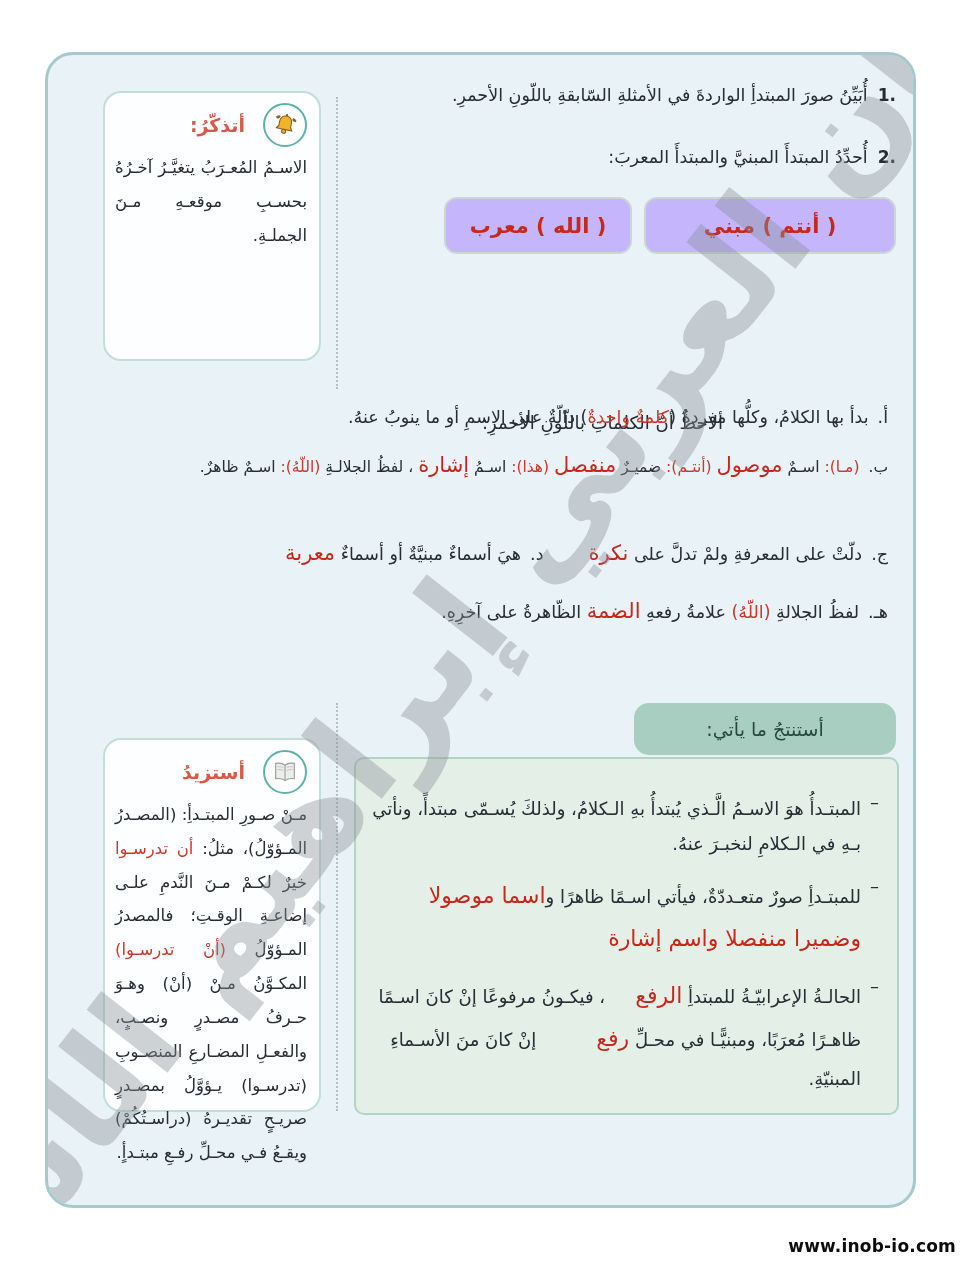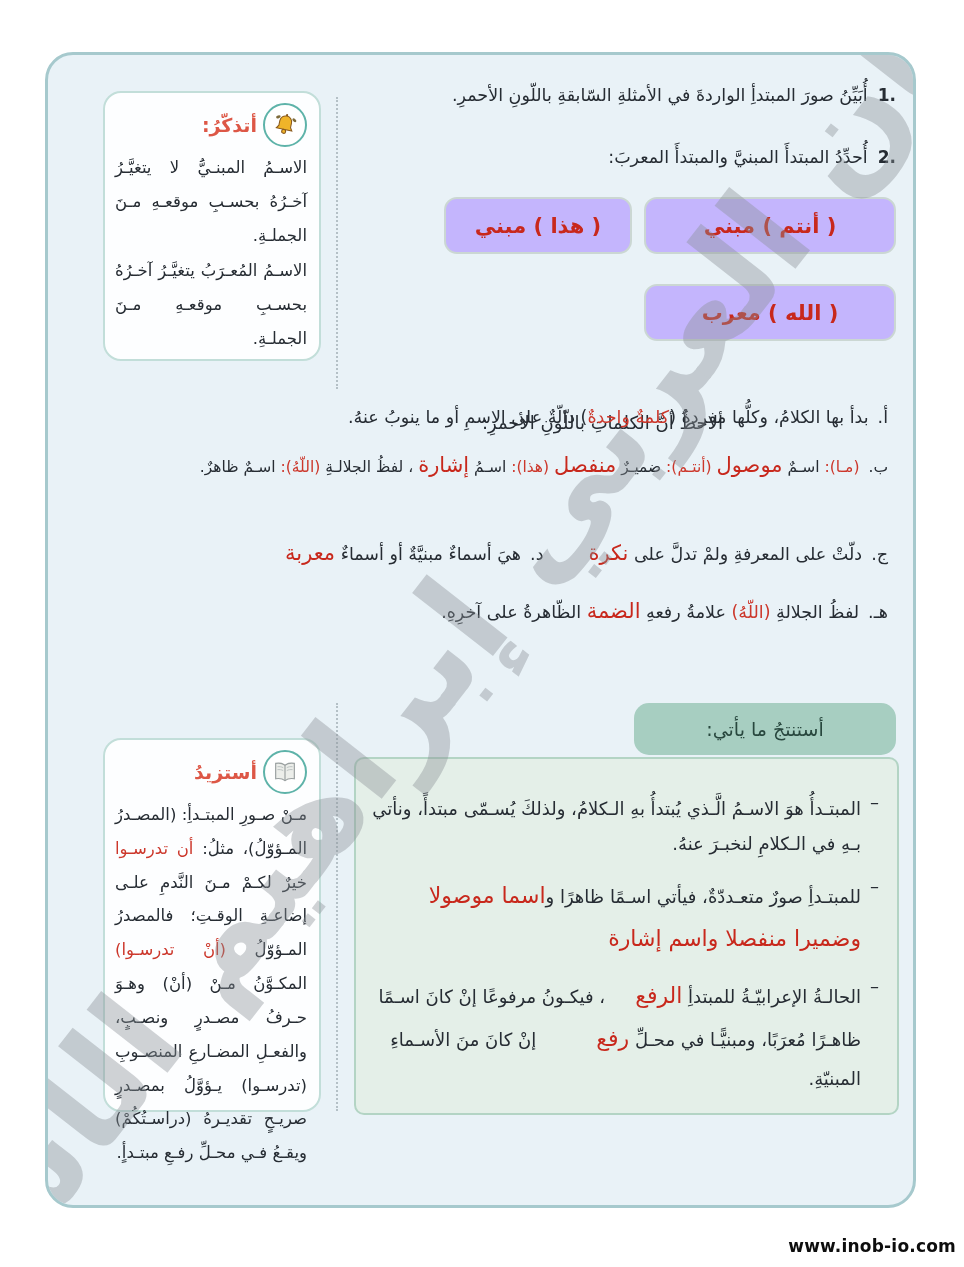--- a/index.html
+++ b/index.html
@@ -26,7 +26,7 @@
             border-radius:18px;z-index:2;padding:10px 12px 8px 10px;direction:rtl;}
   .side-box.remember{top:36px;height:270px;}
   .side-box.extra{top:683px;height:374px;}
-  .side-head{display:flex;align-items:center;gap:6px;margin-bottom:4px;}
+  .side-head{display:flex;align-items:center;gap:18px;margin-bottom:4px;}
   .icon-circle{width:44px;height:44px;border-radius:50%;background:#fff;border:2px solid #5eb3a9;
                display:flex;align-items:center;justify-content:center;flex:0 0 auto;}
   .side-title{color:var(--title-red);font-weight:bold;font-size:19px;}

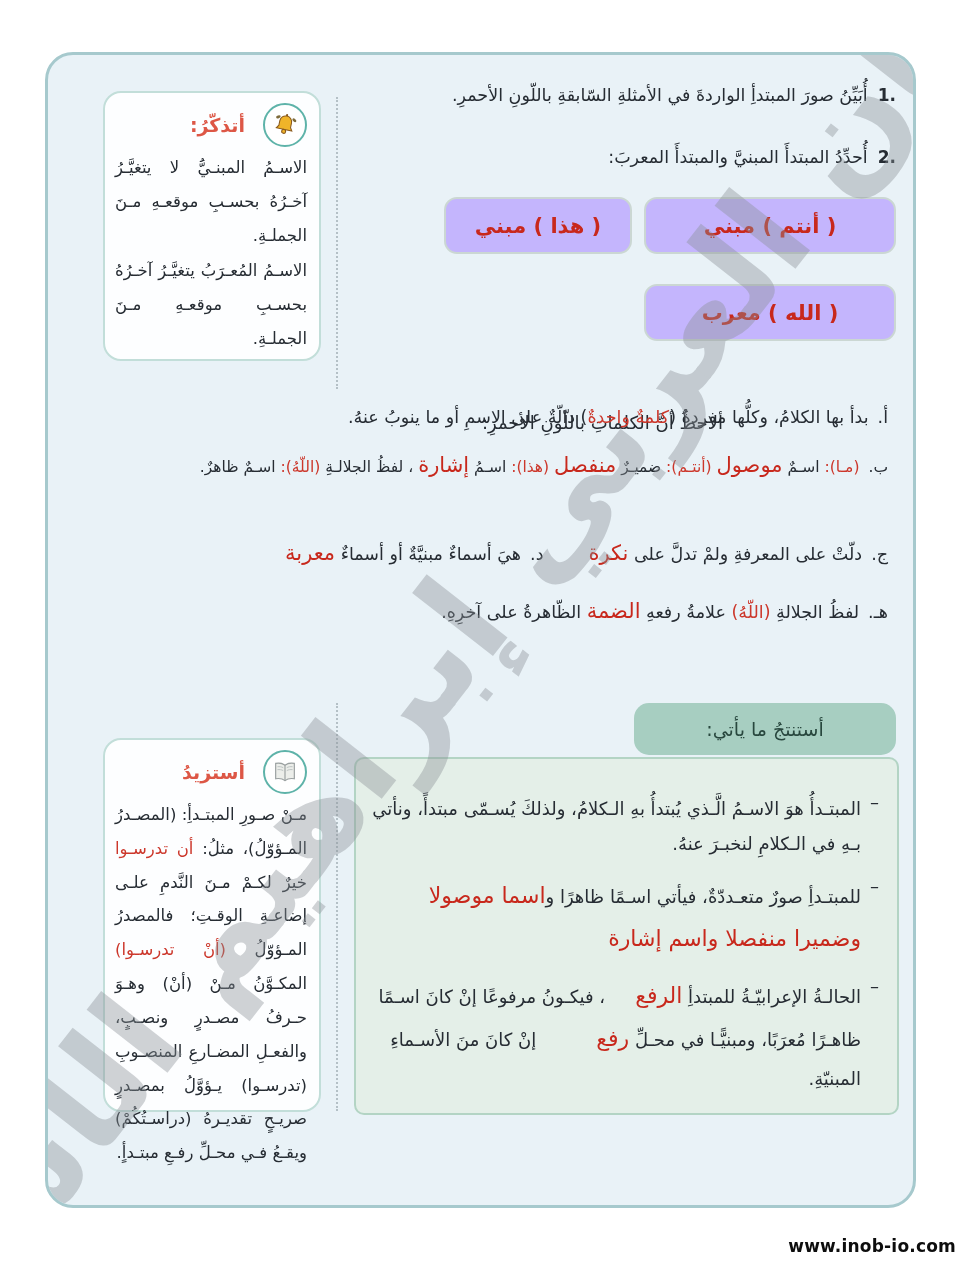--- a/index.html
+++ b/index.html
@@ -102,7 +102,6 @@
       <span class="side-title">أتذكّرُ:</span>
     </div>
     <div class="side-text">
-      <p>الاسـمُ المبنـيُّ لا يتغيَّـرُ آخـرُهُ بحسـبِ موقعـهِ مـنَ الجملـةِ.</p>
       <p>الاسـمُ المُعـرَبُ يتغيَّـرُ آخـرُهُ بحسـبِ موقعـهِ مـنَ الجملـةِ.</p>
     </div>
   </div>

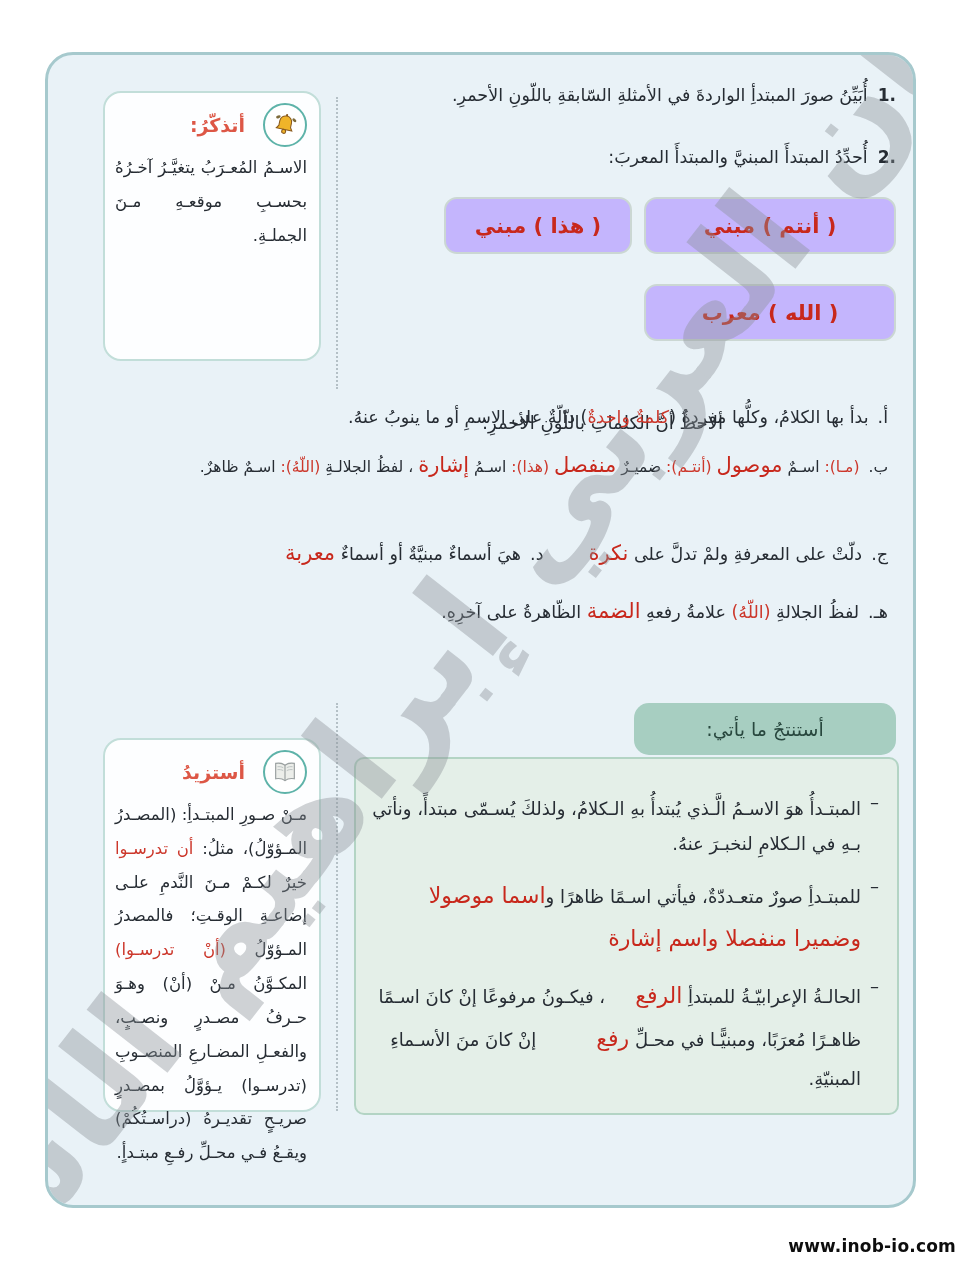--- a/index.html
+++ b/index.html
@@ -117,7 +117,6 @@
 
   <div class="answer-grid">
     <div class="answer-box">( أنتم ) مبني</div>
-    <div class="answer-box">( هذا ) مبني</div>
     <div class="answer-box">( الله ) معرب</div>
   </div>
 

